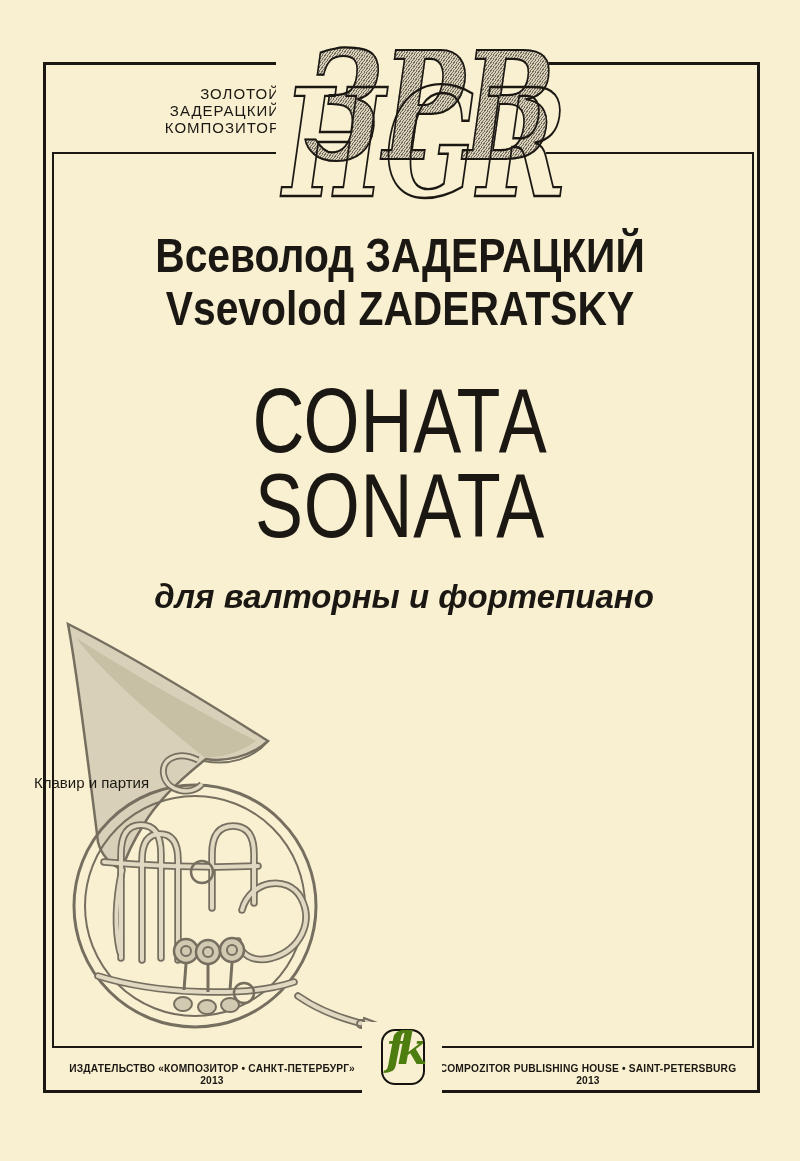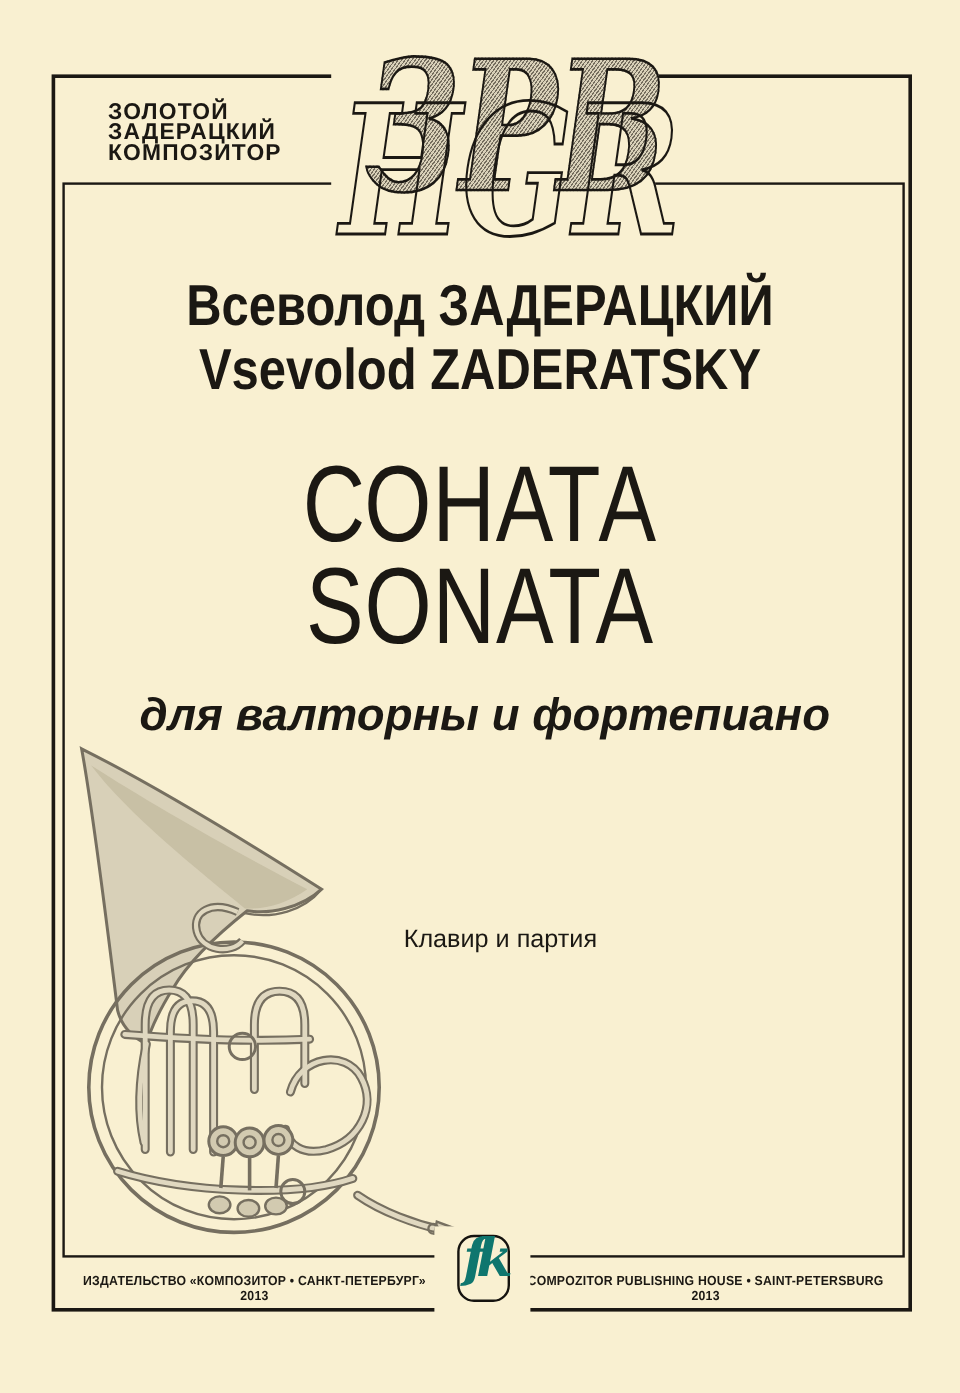--- a/index.html
+++ b/index.html
@@ -11,8 +11,8 @@
   .inner-frame{position:absolute;left:52px;top:152px;width:702px;height:896px;
        border:2px solid #1b1813;box-sizing:border-box;}
   
-  .mast-left{position:absolute;left:90px;top:85px;width:190px;text-align:left;
-       font-weight:700;font-size:19px;line-height:17px;letter-spacing:1px;}
+  .mast-left{position:absolute;left:90px;top:85px;width:190px;text-align:right;
+       font-weight:400;font-size:15px;line-height:17px;letter-spacing:1px;}
   .mast-right{position:absolute;left:560px;top:85px;width:190px;text-align:left;
        font-weight:700;font-size:15px;line-height:17px;letter-spacing:.3px;}
   

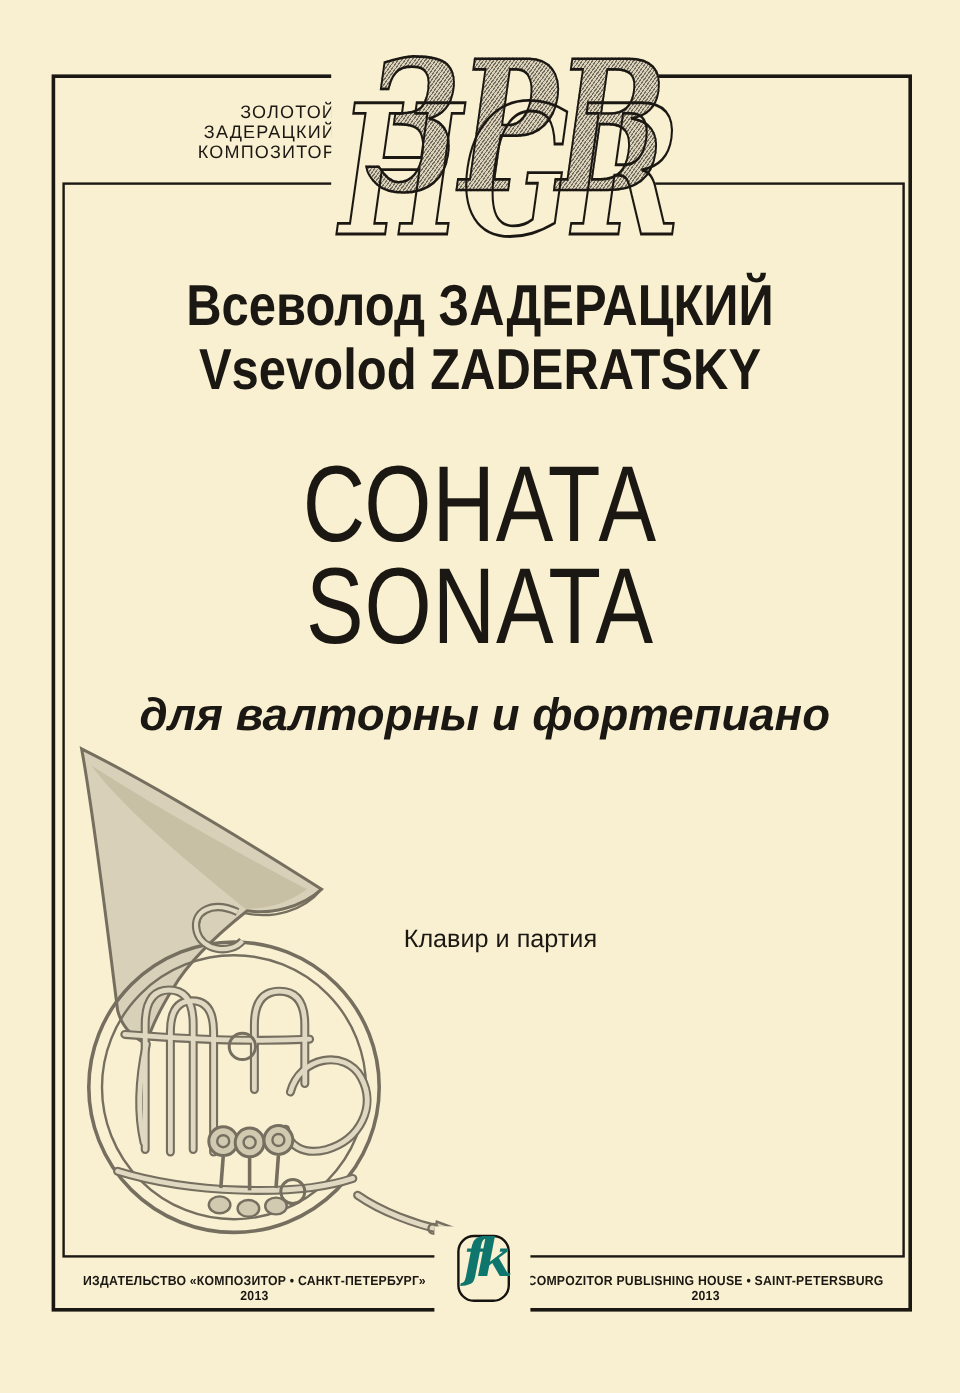--- a/index.html
+++ b/index.html
@@ -30,7 +30,7 @@
        font-weight:400;font-size:90px;line-height:85px;transform:scaleX(.8);transform-origin:50% 0;
        letter-spacing:1px;}
   .subtitle{position:absolute;left:0;top:568px;width:800px;padding-left:8px;box-sizing:border-box;
-       text-align:center;font-weight:700;font-style:italic;font-size:38px;line-height:57px;}
+       text-align:center;font-weight:700;font-style:italic;font-size:33px;line-height:57px;}
   .edition{position:absolute;left:0;top:772px;width:800px;padding-left:34px;box-sizing:border-box;
        text-align:center;font-weight:400;font-size:21px;line-height:22px;}
   

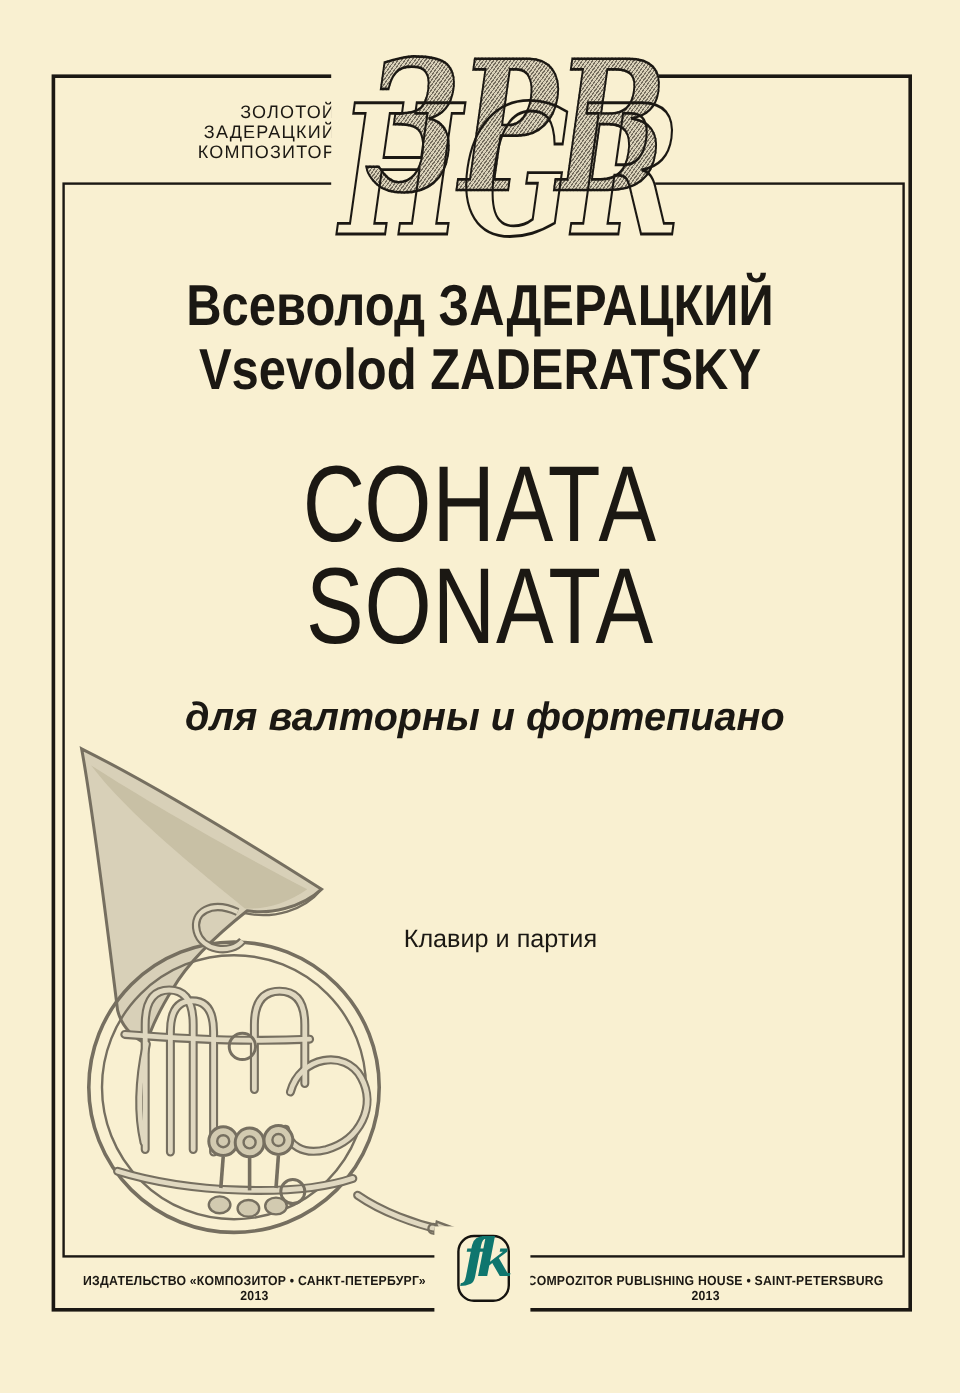--- a/index.html
+++ b/index.html
@@ -32,7 +32,7 @@
   .subtitle{position:absolute;left:0;top:568px;width:800px;padding-left:8px;box-sizing:border-box;
        text-align:center;font-weight:700;font-style:italic;font-size:33px;line-height:57px;}
   .edition{position:absolute;left:0;top:772px;width:800px;padding-left:34px;box-sizing:border-box;
-       text-align:center;font-weight:400;font-size:21px;line-height:22px;}
+       font-weight:400;font-size:15px;line-height:22px;}
   
   .horn{position:absolute;left:46px;top:608px;width:335px;height:440px;opacity:.92;}
   

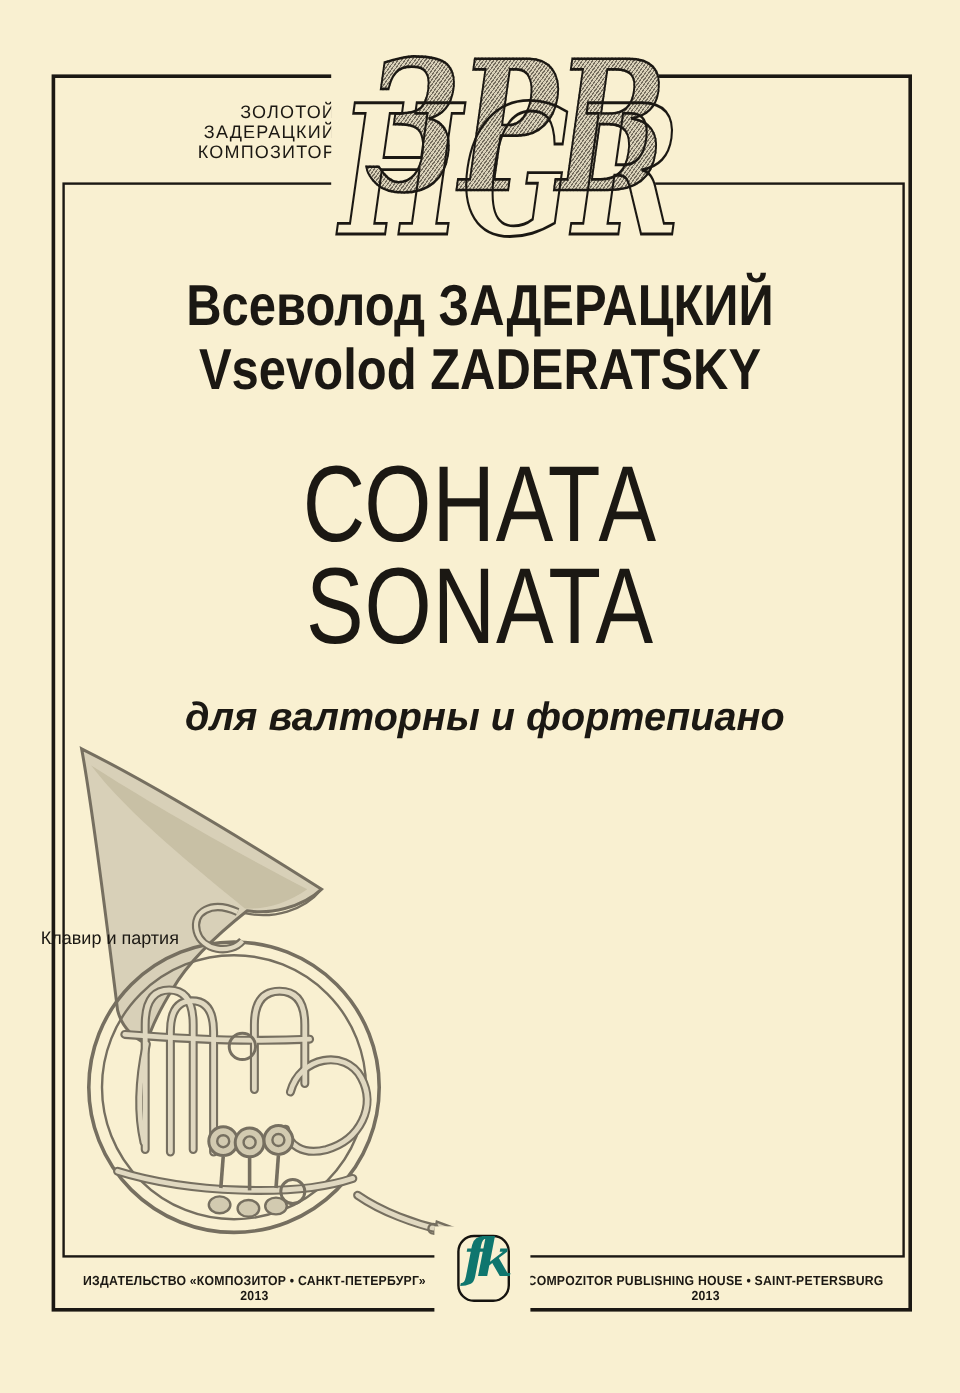--- a/index.html
+++ b/index.html
@@ -46,7 +46,7 @@
   .fk-box{position:absolute;left:19px;top:7px;width:44px;height:56px;border:2.5px solid #15130f;
        border-radius:14px;box-sizing:border-box;}
   .fk{position:absolute;left:3px;top:-8px;font-family:"DejaVu Serif",serif;font-style:italic;
-       font-weight:700;font-size:44px;letter-spacing:-8px;color:#0f766e;}
+       font-weight:700;font-size:44px;letter-spacing:-8px;color:#4d7c0f;}
 </style>
 </head>
 <body>

